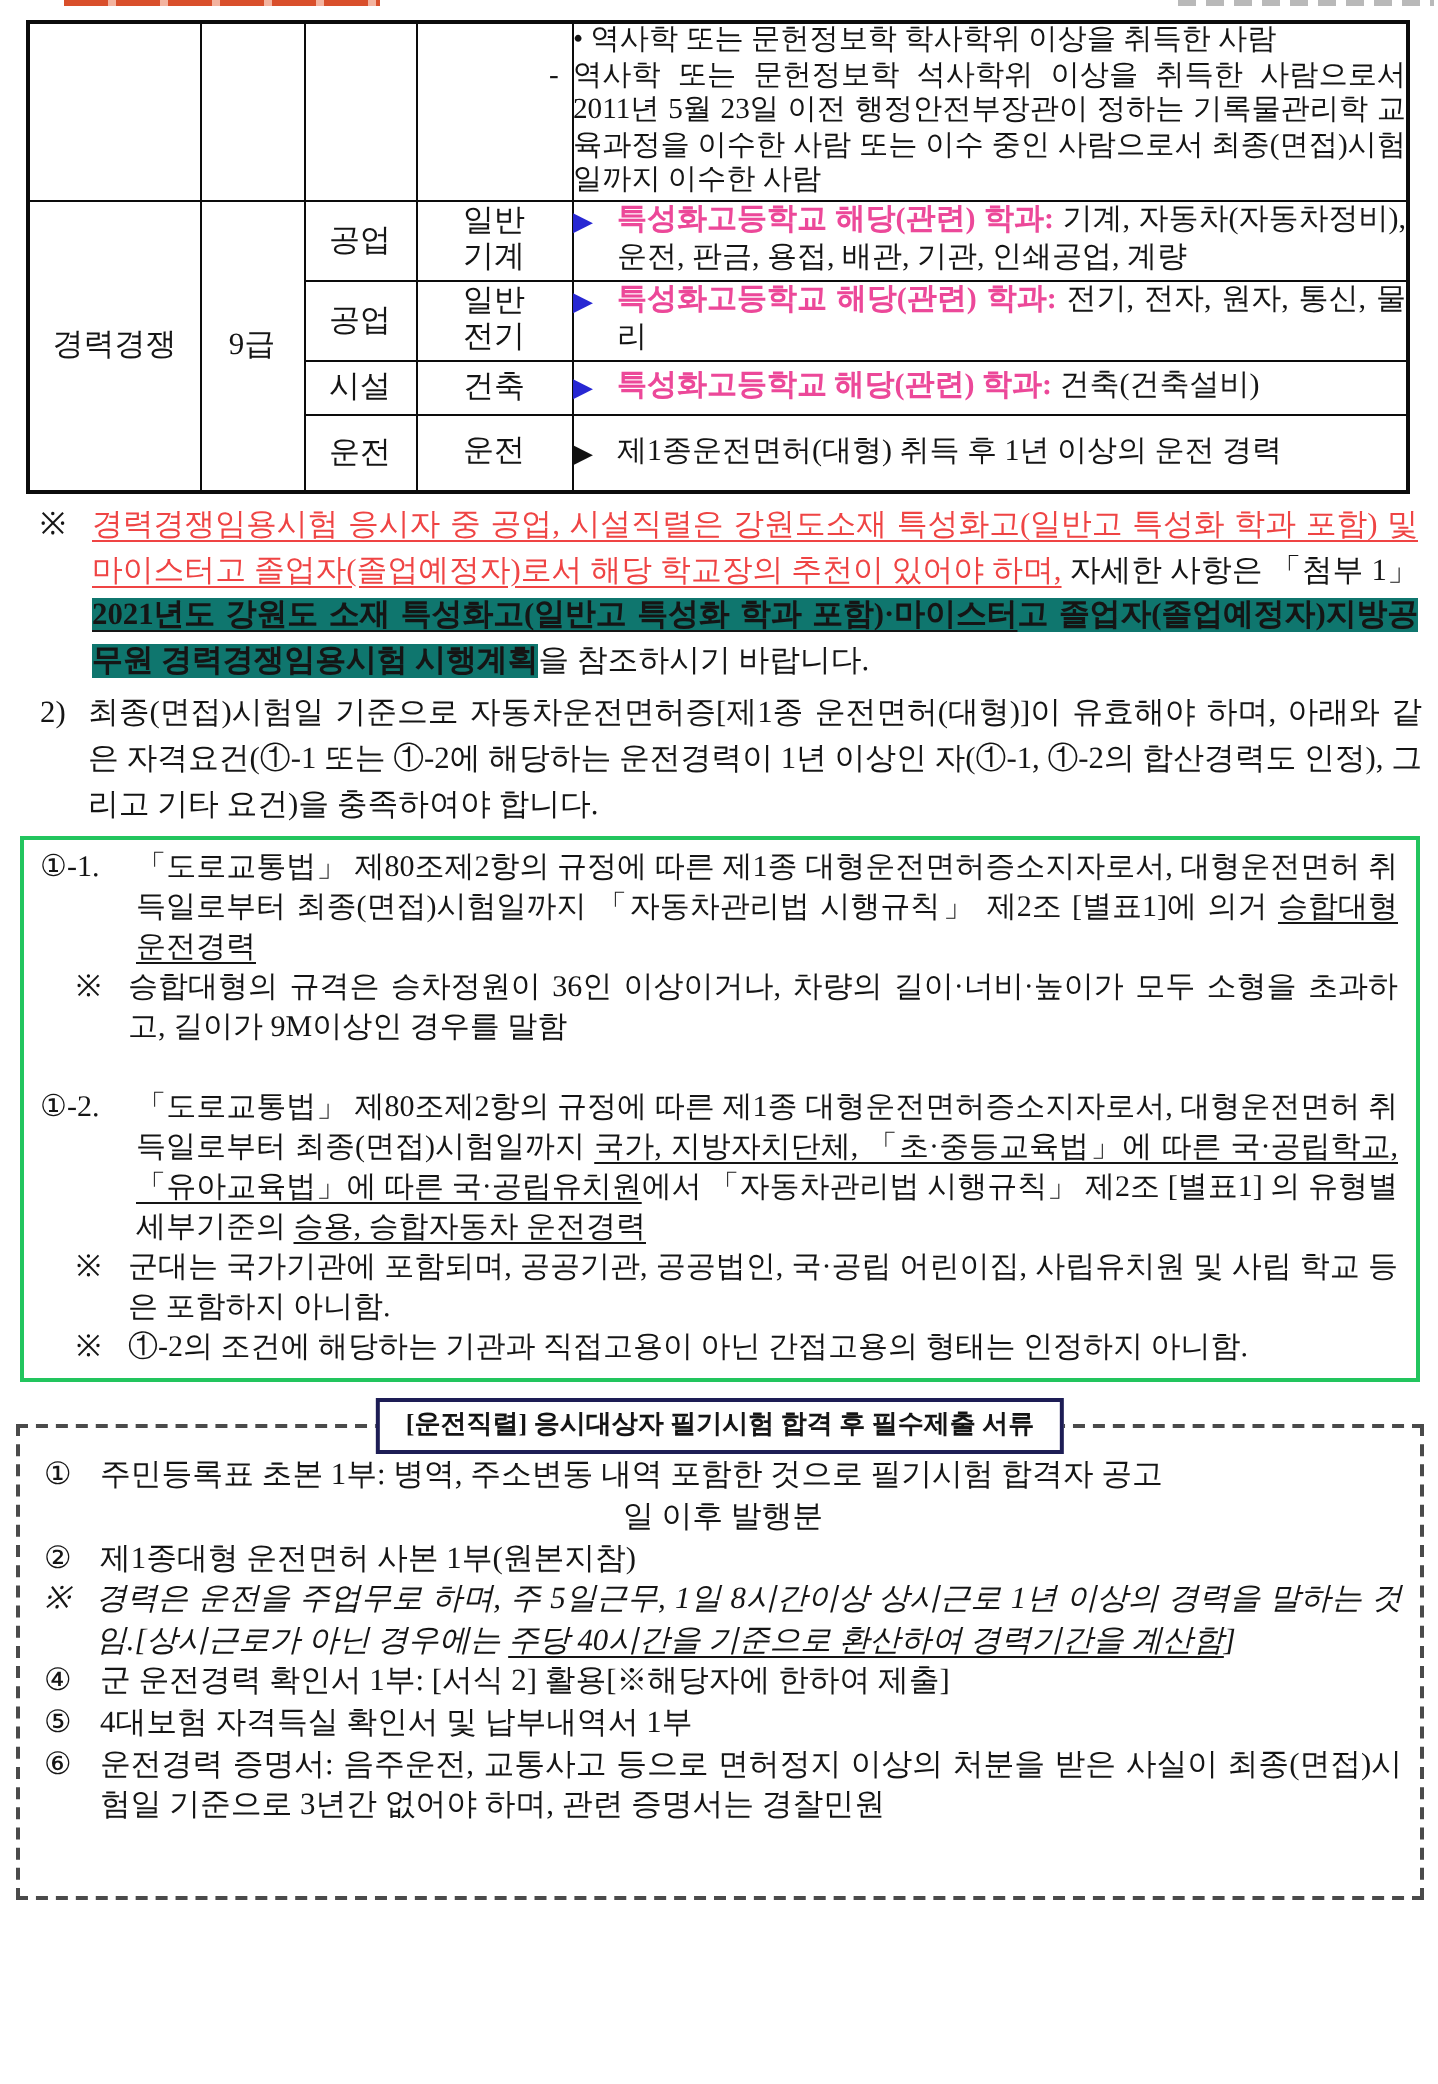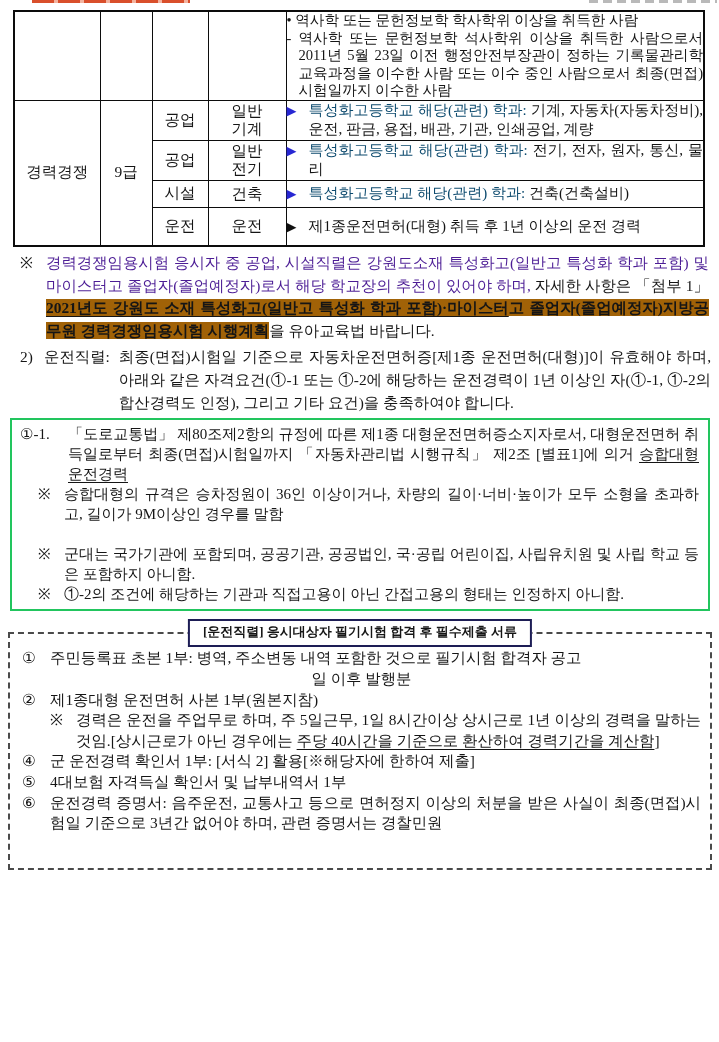--- a/index.html
+++ b/index.html
@@ -29,7 +29,7 @@
   tr.rowB1{height:40px;} tr.rowB2{height:40px;} tr.rowB3{height:27px;} tr.rowB4{height:39px;}
   td.descA{vertical-align:middle;font-size:14.6px;line-height:17.5px;padding:1px 3px 1px 8px;}
   .a-bullet{white-space:nowrap;}
-  .a-dash{padding-left:12px;text-align:justify;}
+  .a-dash{text-align:justify;}
   .a-dash > .mk{width:12px;margin-left:-12px;}
   td.desc{vertical-align:middle;font-size:15px;line-height:19px;padding:1px 3px 1px 6px;}
   .desc-in{padding-left:22px;}

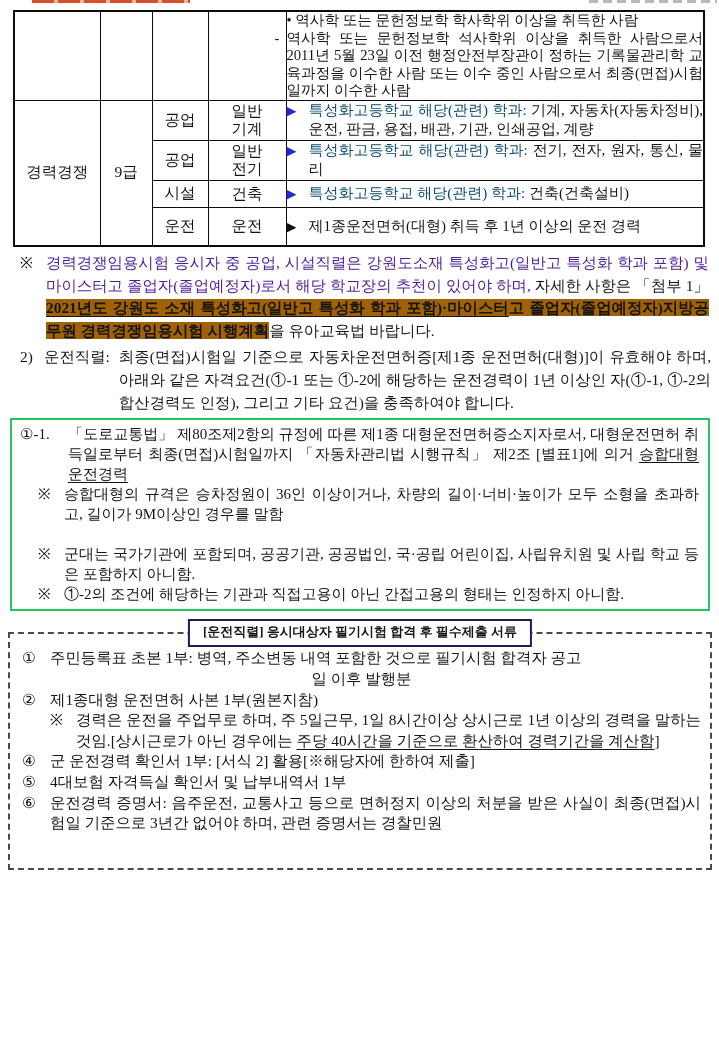--- a/index.html
+++ b/index.html
@@ -37,7 +37,7 @@
   .fl{display:block;text-align:center;line-height:18px;}
   .arrow-blue{color:#2727d3;}
   .arrow-black{color:#111;}
-  .prefix{color:#0c4a6e;font-weight:normal;}
+  .prefix{color:#ec4899;font-weight:bold;}
 
   
   .notes{margin:5px 10px 0 20px;}

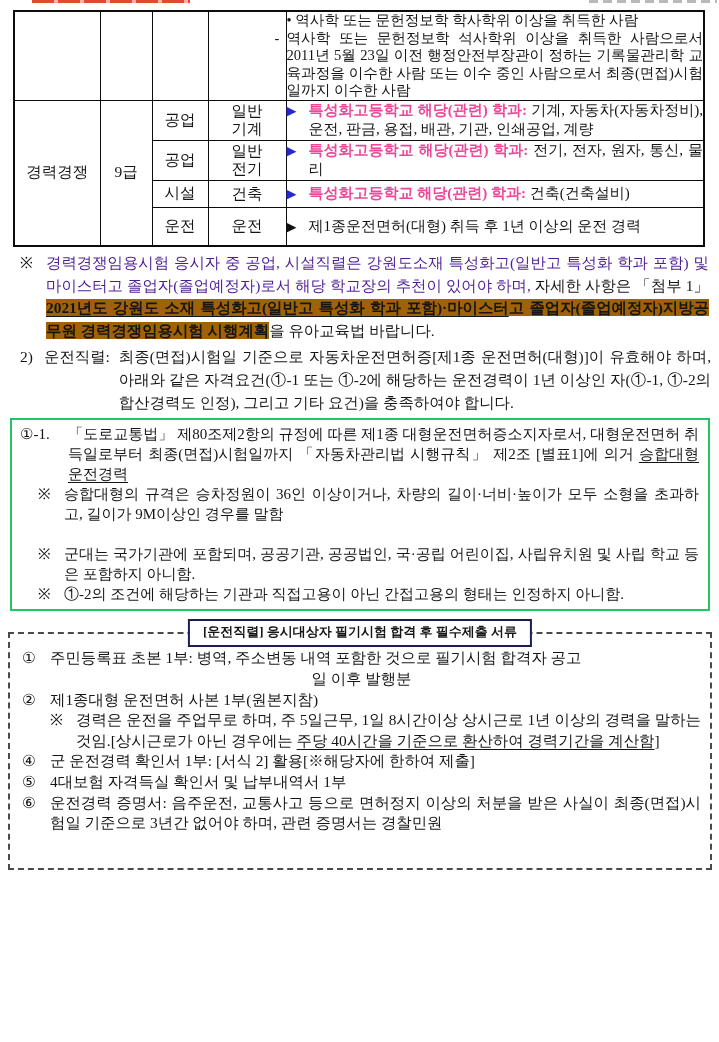--- a/index.html
+++ b/index.html
@@ -43,7 +43,7 @@
   .notes{margin:5px 10px 0 20px;}
   .note{padding-left:26px;line-height:22.6px;text-align:justify;font-size:15.4px;}
   .note > .mk{width:26px;margin-left:-26px;}
-  .blue-u{color:#4c1d95;text-underline-offset:3px;}
+  .blue-u{color:#ef4444;text-decoration:underline;text-underline-offset:3px;}
   .hl{background:#a16207;font-weight:bold;}
   .hl-u{text-decoration:underline;text-underline-offset:3px;}
 

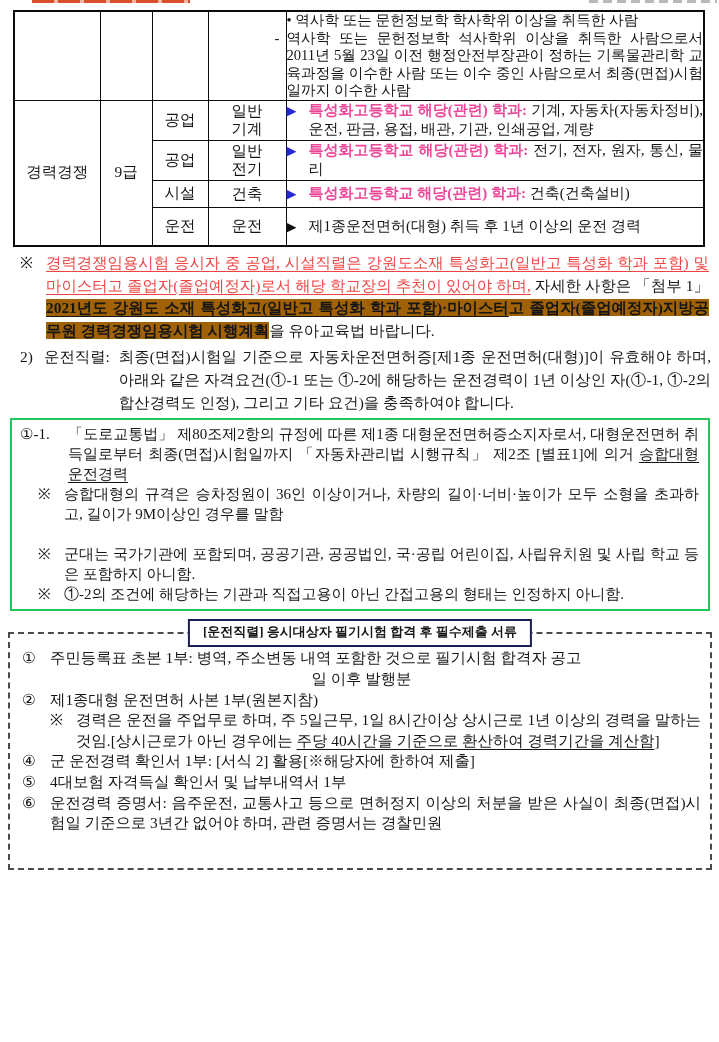--- a/index.html
+++ b/index.html
@@ -44,7 +44,7 @@
   .note{padding-left:26px;line-height:22.6px;text-align:justify;font-size:15.4px;}
   .note > .mk{width:26px;margin-left:-26px;}
   .blue-u{color:#ef4444;text-decoration:underline;text-underline-offset:3px;}
-  .hl{background:#a16207;font-weight:bold;}
+  .hl{background:#0f766e;font-weight:bold;}
   .hl-u{text-decoration:underline;text-underline-offset:3px;}
 
   

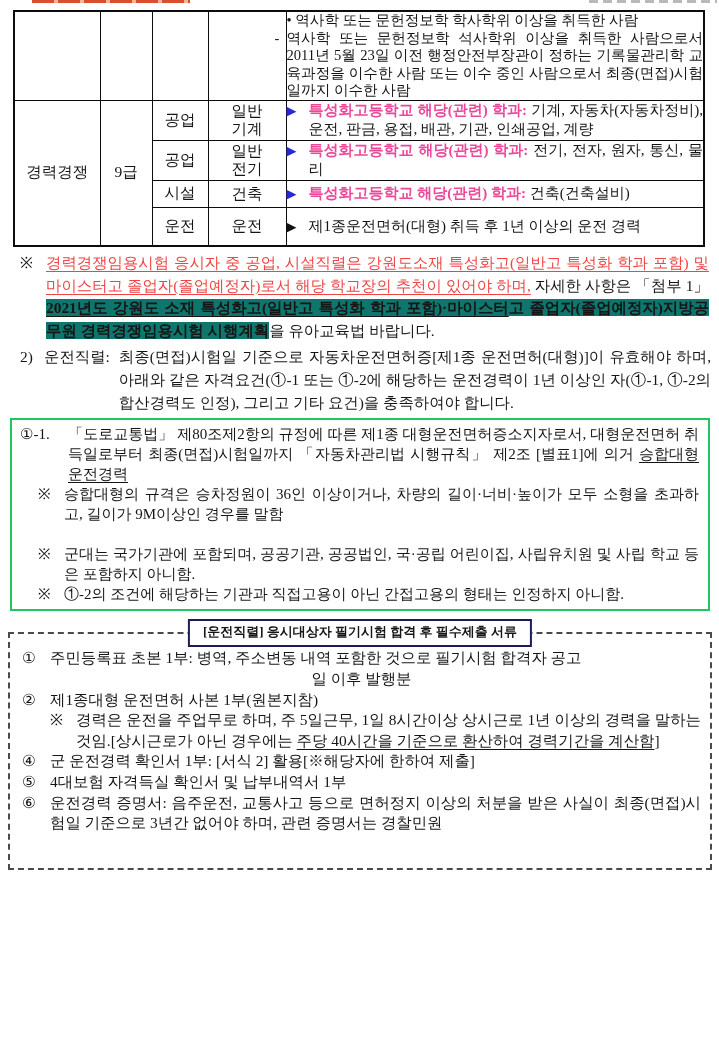--- a/index.html
+++ b/index.html
@@ -146,7 +146,7 @@
 
 <div class="notes">
   <div class="note hang">
-    <span class="mk">※</span><span class="blue-u">경력경쟁임용시험 응시자 중 공업, 시설직렬은 강원도소재 특성화고(일반고 특성화 학과 포함) 및 마이스터고 졸업자(졸업예정자)로서 해당 학교장의 추천이 있어야 하며,</span><span> 자세한 사항은 「첨부 1」 </span><span class="hl hl-u">2021년도 강원도 소재 특성화고(일반고 특성화 학과 포함)·마이스터</span><span class="hl">고 졸업자(졸업예정자)지방공무원 경력경쟁임용시험 시행계획</span><span>을 유아교육법 바랍니다.</span>
+    <span class="mk">※</span><span class="blue-u">경력경쟁임용시험 응시자 중 공업, 시설직렬은 강원도소재 특성화고(일반고 특성화 학과 포함) 및 마이스터고 졸업자(졸업예정자)로서 해당 학교장의 추천이 있어야 하며,</span><span> 자세한 사항은 「첨부 1」 </span><span class="hl hl-u">2021년도 강원도 소재 특성화고(일반고 특성화 학과 포함)·마이스터</span><span class="hl">고 졸업자(졸업예정자)지방공무원 경력경쟁임용시험 시행계획</span><span>을 참조하시기 바랍니다.</span>
   </div>
 </div>
 

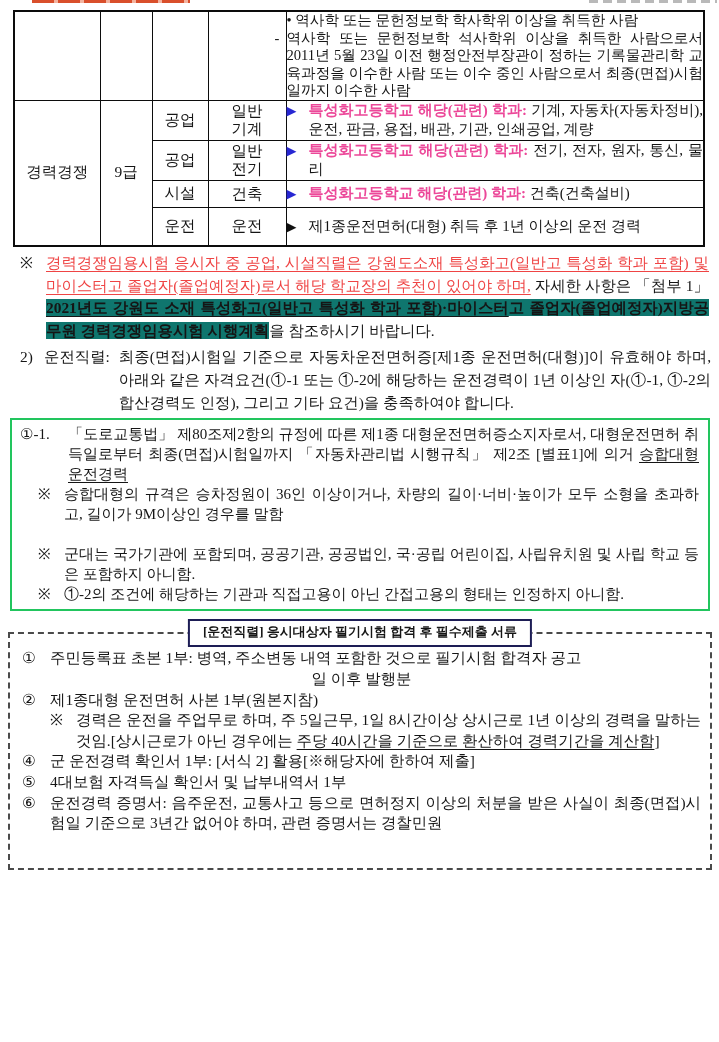--- a/index.html
+++ b/index.html
@@ -152,7 +152,6 @@
 
 <div class="drv">
   <span class="drv-num">2)</span>
-  <span class="drv-label">운전직렬:</span>
   <div class="drv-body">최종(면접)시험일 기준으로 자동차운전면허증[제1종 운전면허(대형)]이 유효해야 하며, 아래와 같은 자격요건(①-1 또는 ①-2에 해당하는 운전경력이 1년 이상인 자(①-1, ①-2의 합산경력도 인정), 그리고 기타 요건)을 충족하여야 합니다.</div>
 </div>
 

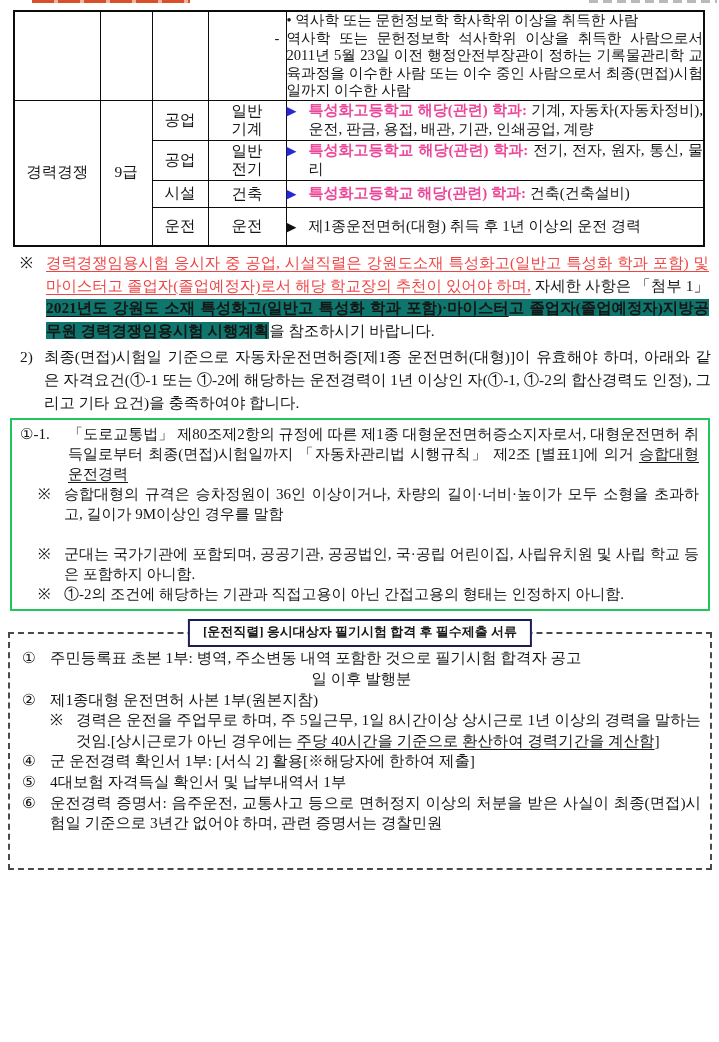--- a/index.html
+++ b/index.html
@@ -163,6 +163,9 @@
     <span class="mk">※</span><span>승합대형의 규격은 승차정원이 36인 이상이거나, 차량의 길이·너비·높이가 모두 소형을 초과하고, 길이가 9M이상인 경우를 말함</span>
   </div>
   <div class="b1gap"></div>
+  <div class="b1item hang">
+    <span class="mk">①-2.</span><span>「도로교통법」 제80조제2항의 규정에 따른 제1종 대형운전면허증소지자로서, 대형운전면허 취득일로부터 최종(면접)시험일까지 </span><span class="u">국가, 지방자치단체, 「초·중등교육법」에 따른 국·공립학교, 「유아교육법」에 따른 국·공립유치원</span><span>에서 「자동차관리법 시행규칙」 제2조 [별표1] 의 유형별 세부기준의 </span><span class="u">승용, 승합자동차 운전경력</span>
+  </div>
   <div class="b1note hang">
     <span class="mk">※</span><span>군대는 국가기관에 포함되며, 공공기관, 공공법인, 국·공립 어린이집, 사립유치원 및 사립 학교 등은 포함하지 아니함.</span>
   </div>

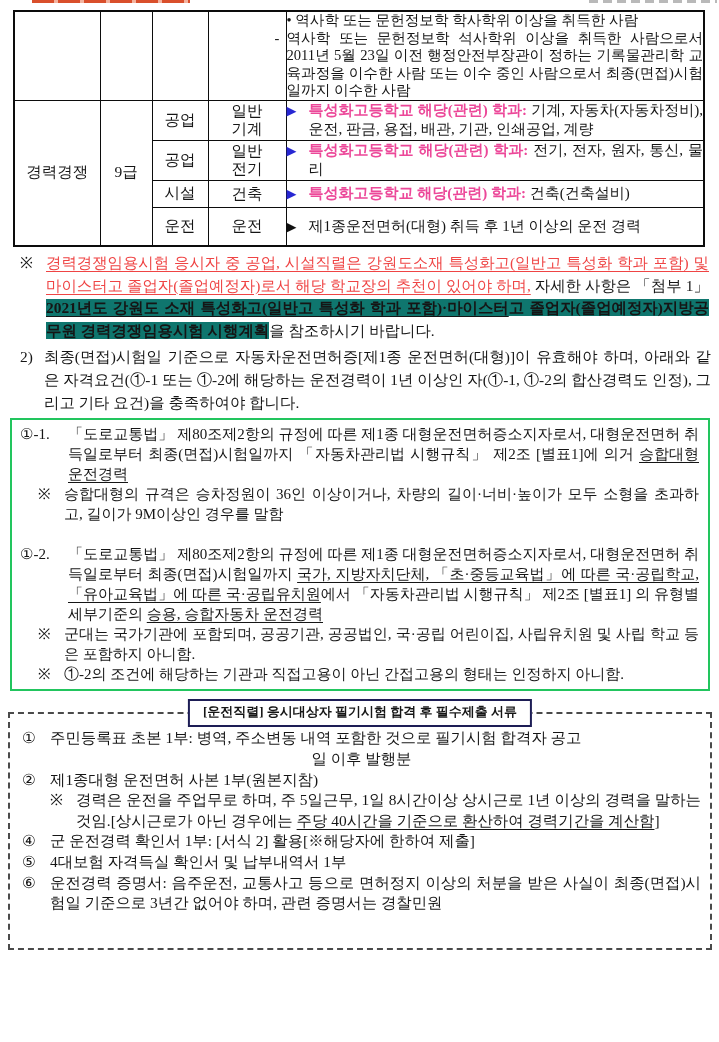--- a/index.html
+++ b/index.html
@@ -73,7 +73,7 @@
   .b2item > .mk{width:28px;margin-left:-28px;}
   .b2line1{text-align:justify;text-align-last:justify;}
   .b2line2{text-align:center;}
-  .b2sub{padding-left:26px;margin-left:28px;}
+  .b2sub{padding-left:26px;font-style:italic;}
   .b2sub > .mk{width:26px;margin-left:-26px;}
 </style>
 </head>

